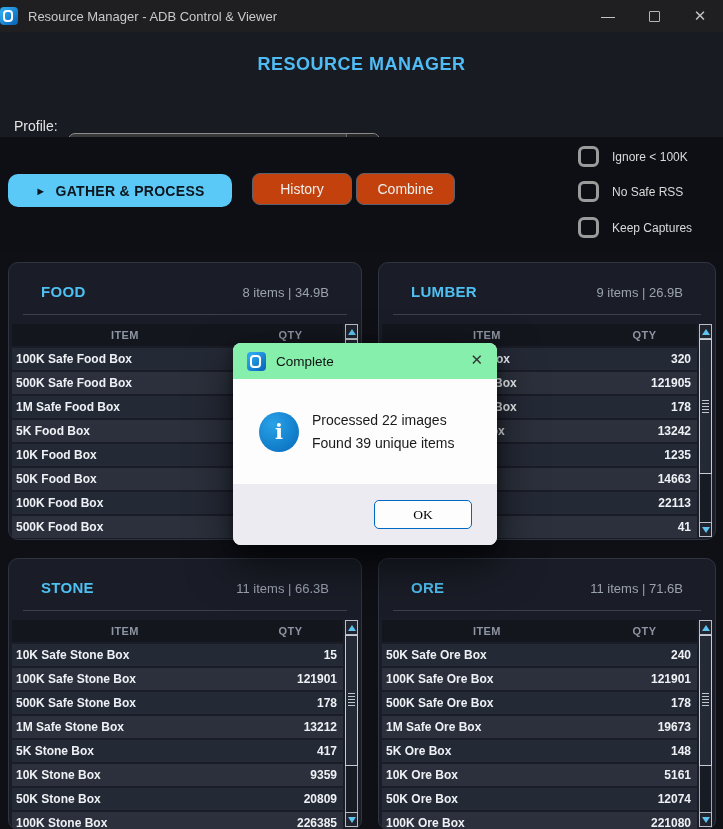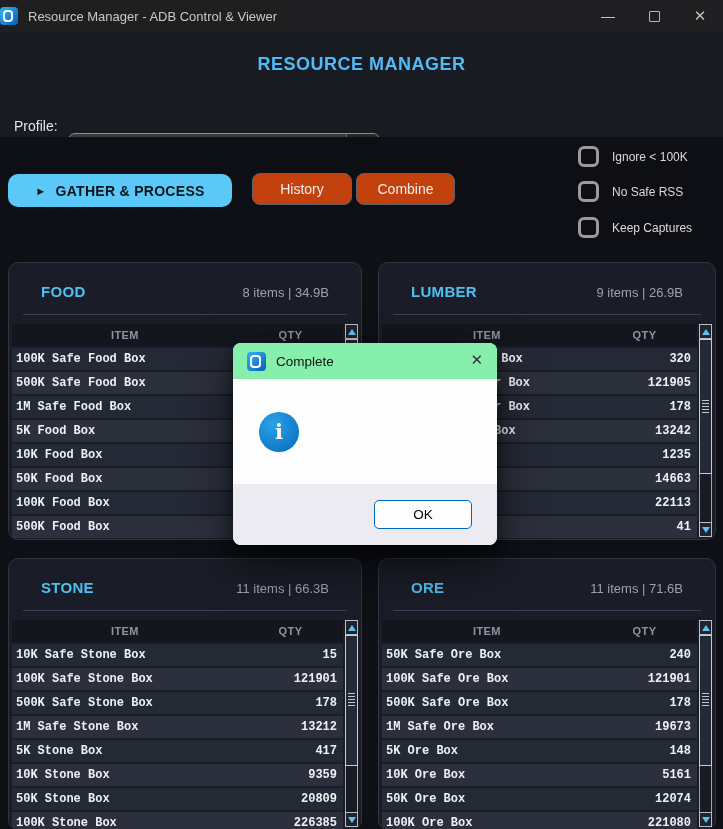--- a/index.html
+++ b/index.html
@@ -94,7 +94,7 @@
   .th-qty { width:105px; text-align:center; }
   .trow {
     display:flex; height:22px; margin-bottom:2px; align-items:center; padding:0 4px;
-    font-family:Liberation Mono, monospace; font-weight:bold; font-size:12px; color:#eef1f4;
+    font-family:Liberation Sans, sans-serif; font-weight:bold; font-size:12px; color:#eef1f4;
   }
   .trow.odd  { background:#242936; }
   .trow.even { background:#2b303c; }

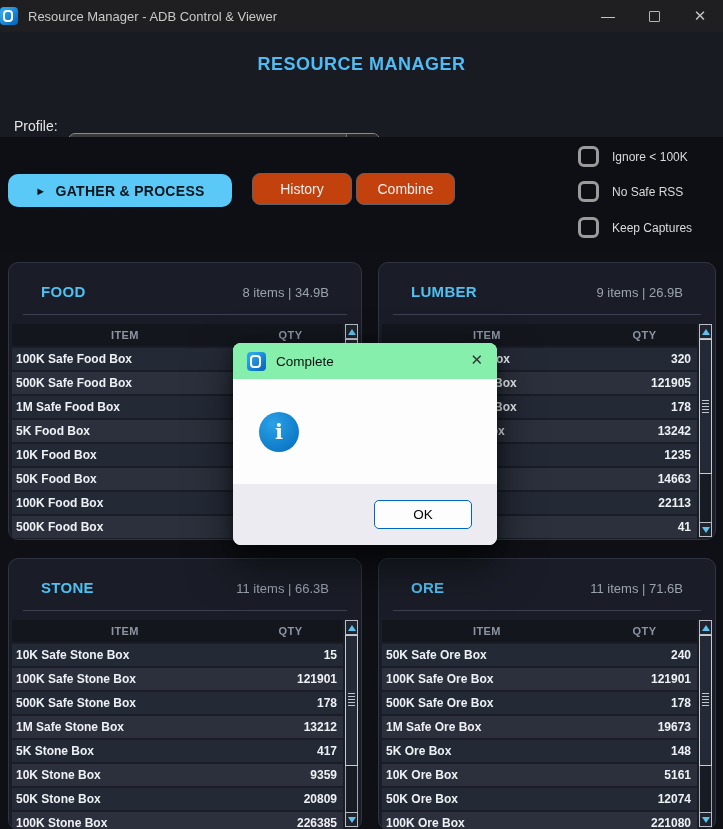--- a/index.html
+++ b/index.html
@@ -457,6 +457,10 @@
     <div class="info-icon">
         <span>i</span>
       </div>
+    <div class="dlg-msg">
+      <div>Processed 22 images</div>
+      <div>Found 39 unique items</div>
+    </div>
   </div>
   <div class="dlg-footer">
     <button class="dlg-ok">OK</button>

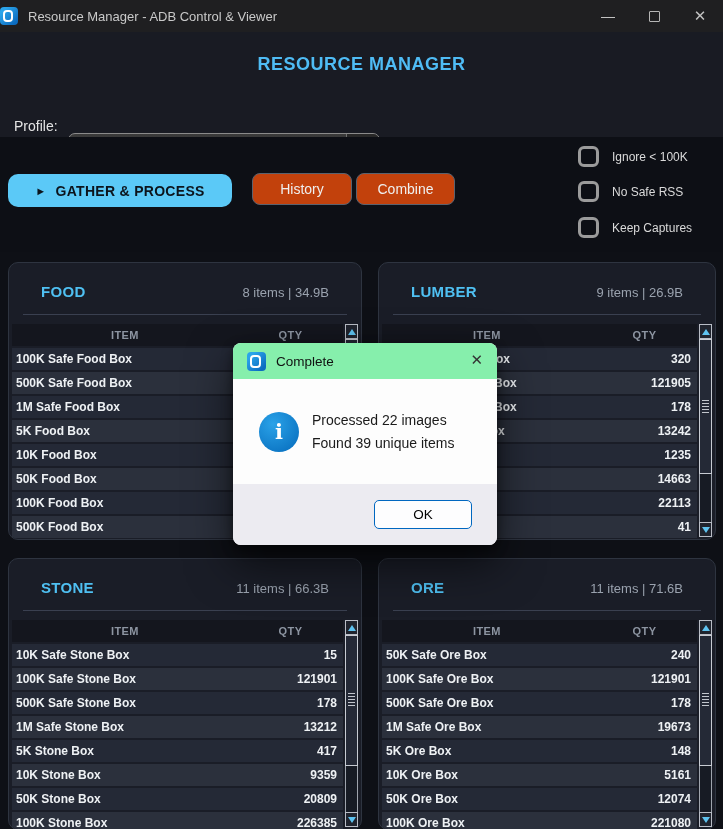--- a/index.html
+++ b/index.html
@@ -146,7 +146,7 @@
   .dlg-ok {
     position:absolute; right:25px; top:16px; width:98px; height:29px;
     background:#fdfdfe; border:1px solid #0067c0; border-radius:5px;
-    color:#000; font-size:13.5px; font-family:Liberation Sans, sans-serif;
+    color:#000; font-size:13.5px; font-family:Liberation Serif, serif;
   }
 </style>
 </head>

